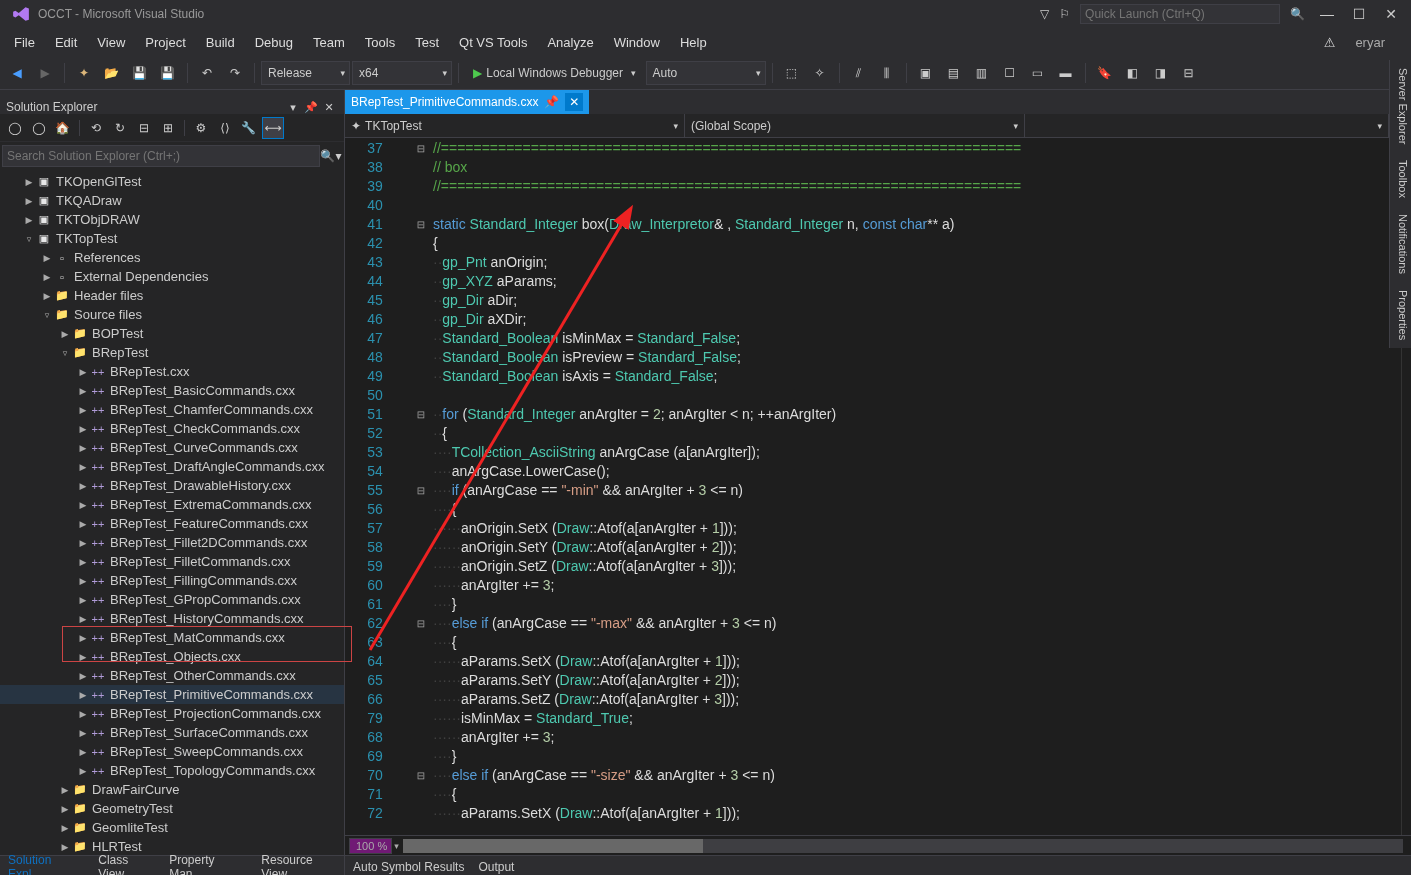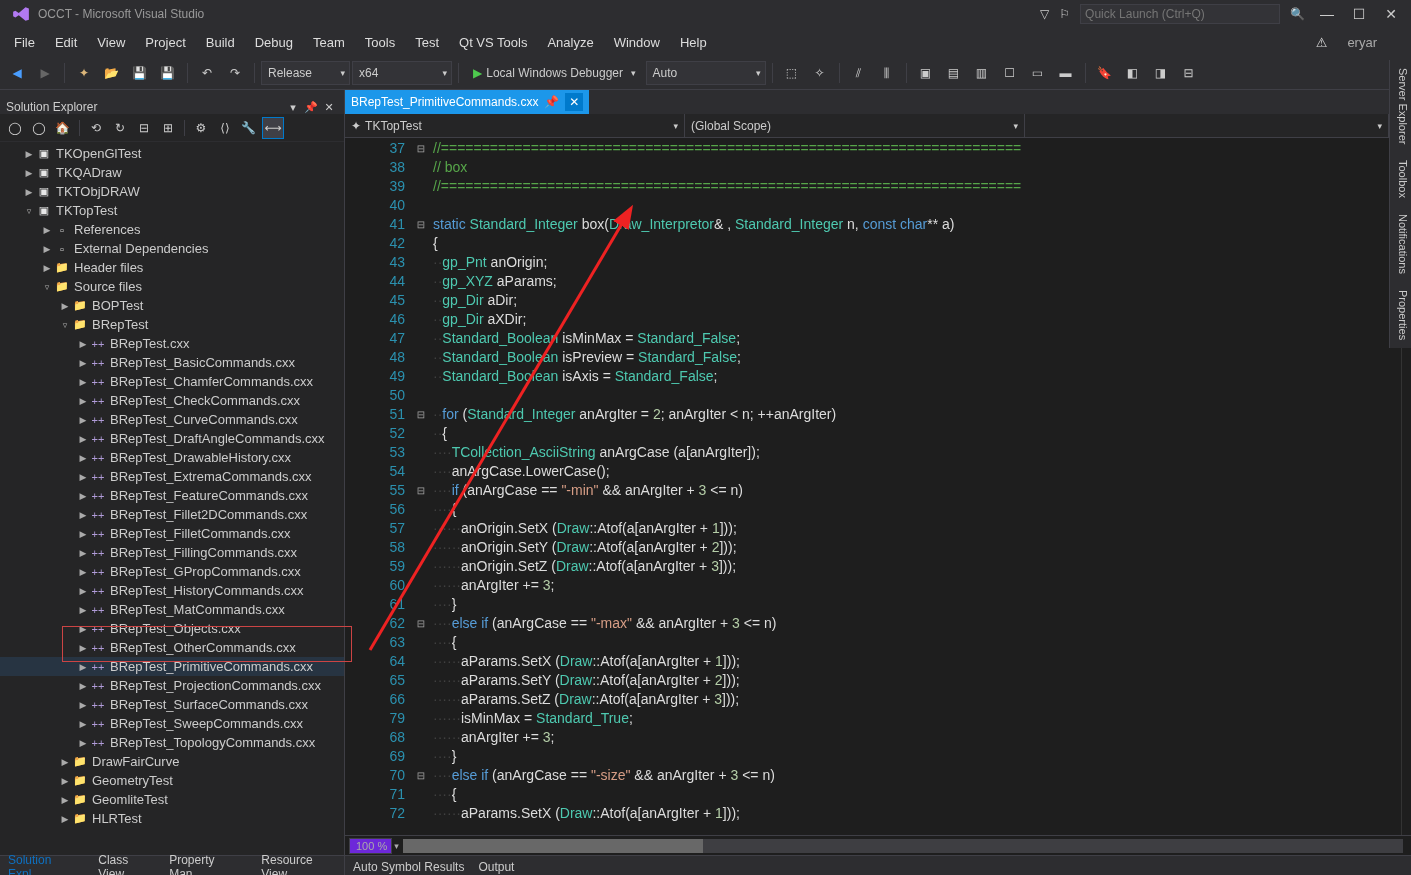--- a/index.html
+++ b/index.html
@@ -14,7 +14,7 @@
 .menubar { height:28px; background:#2d2d30; display:flex; align-items:center; padding:0 6px; gap:4px; }
 .menubar span { padding:4px 8px; color:#ddd; font-size:13px; cursor:pointer; }
 .menubar .spacer { flex:1; }
-.menubar .user { color:#aaa; margin-right:20px; padding:4px 8px; }
+.menubar .user { color:#aaa; margin-right:12px; padding:4px 8px; }
 .toolbar { height:34px; background:#2d2d30; border-bottom:1px solid #3f3f46; display:flex; align-items:center; padding:0 4px; gap:2px; }
 .toolbar .btn { width:26px; height:26px; display:flex; align-items:center; justify-content:center; color:#ccc; }
 .toolbar .sep { width:1px; height:20px; background:#3f3f46; margin:0 4px; }

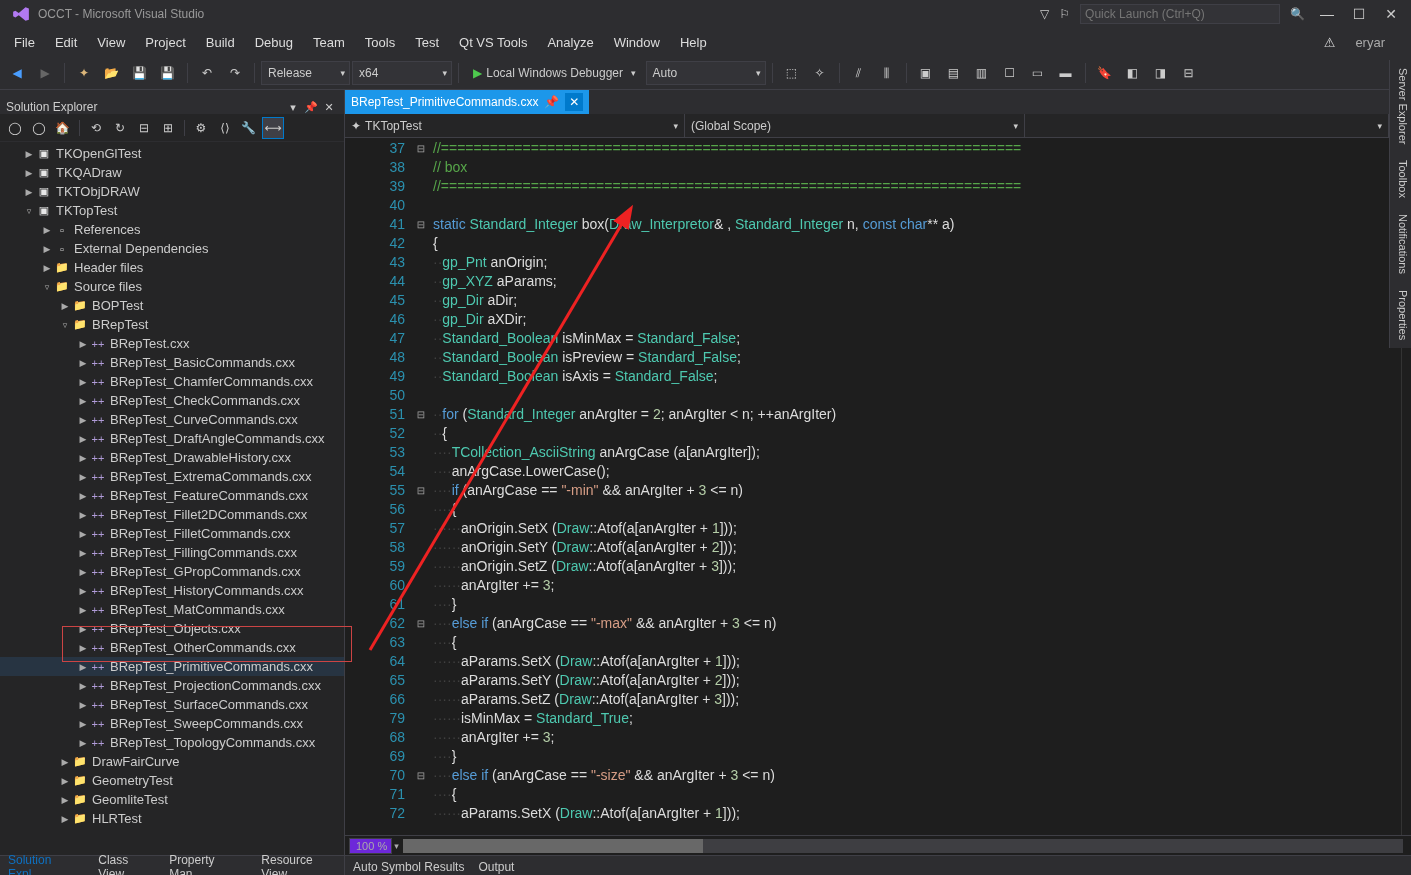--- a/index.html
+++ b/index.html
@@ -183,6 +183,10 @@
       <div class="tb">🔧</div>
       <div class="tb active">⟷</div>
     </div>
+    <div class="se-search">
+      <input placeholder="Search Solution Explorer (Ctrl+;)" style="">
+      <span class="sicon">🔍▾</span>
+    </div>
     <div class="tree" id="tree">
         <div class="tree-row" style="padding-left: 22px;">
           <span class="chev">▶</span>

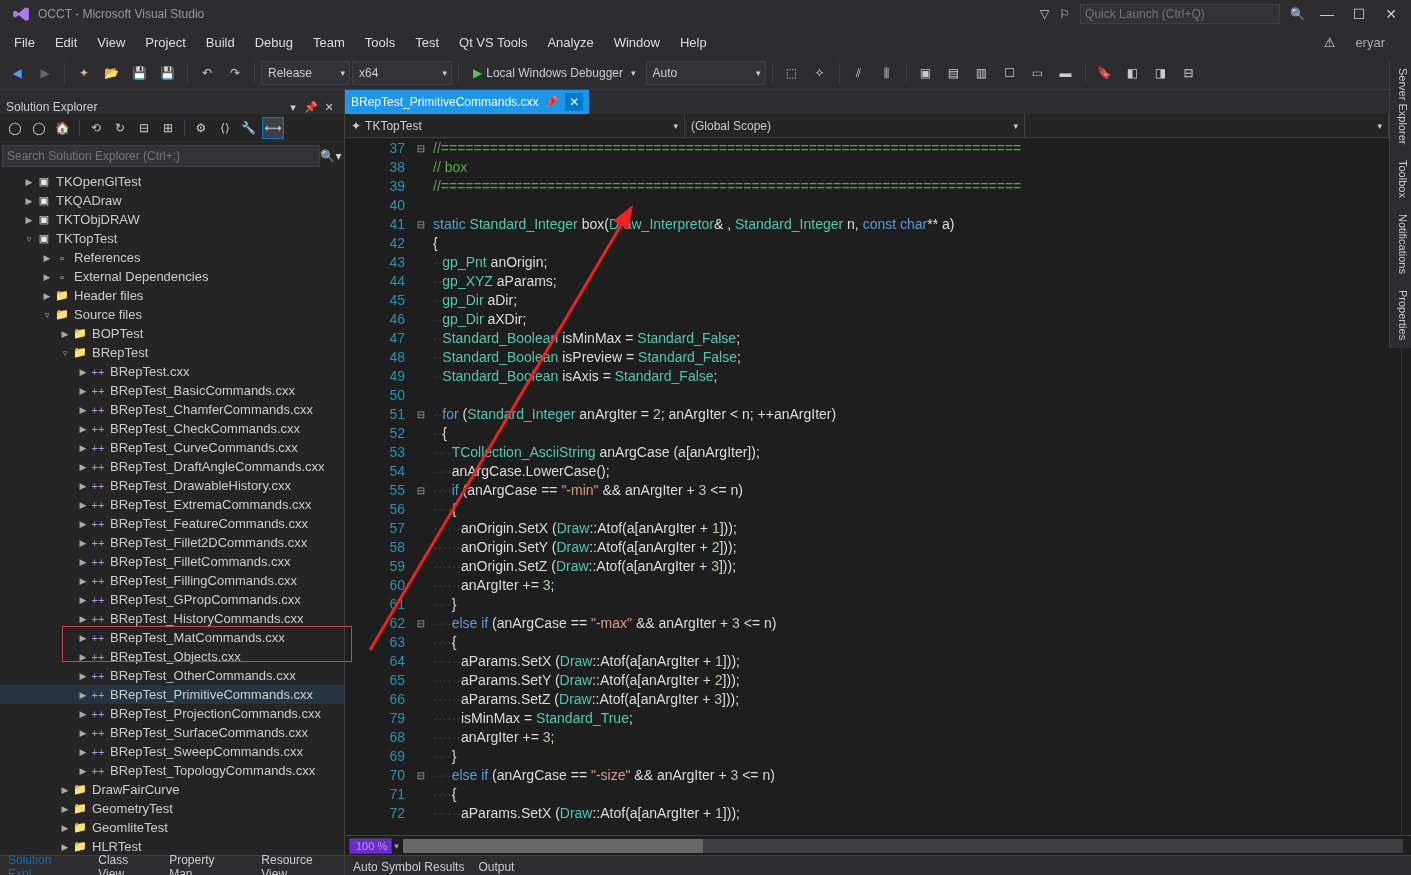--- a/index.html
+++ b/index.html
@@ -56,7 +56,7 @@
 .nav-row .plus { width:22px; display:flex; align-items:center; justify-content:center; border-left:1px solid #3f3f46; }
 .editor { flex:1; display:flex; overflow:hidden; position:relative; }
 .gutter { width:68px; background:#1e1e1e; text-align:right; padding-right:8px; color:#2b91af; font-family:Consolas,monospace; font-size:14px; line-height:19px; padding-top:1px; }
-.gutter div { height:19px; }
+.gutter div { height:19px;text-align:center; }
 .fold { width:16px; background:#1e1e1e; font-family:Consolas,monospace; font-size:10px; line-height:19px; color:#A0A0A0; padding-top:1px; }
 .fold div { height:19px; text-align:center; }
 .code { flex:1; font-family:Consolas,monospace; font-size:14px; line-height:19px; white-space:pre; color:#dcdcdc; padding-top:1px; padding-left:4px; overflow:hidden; }

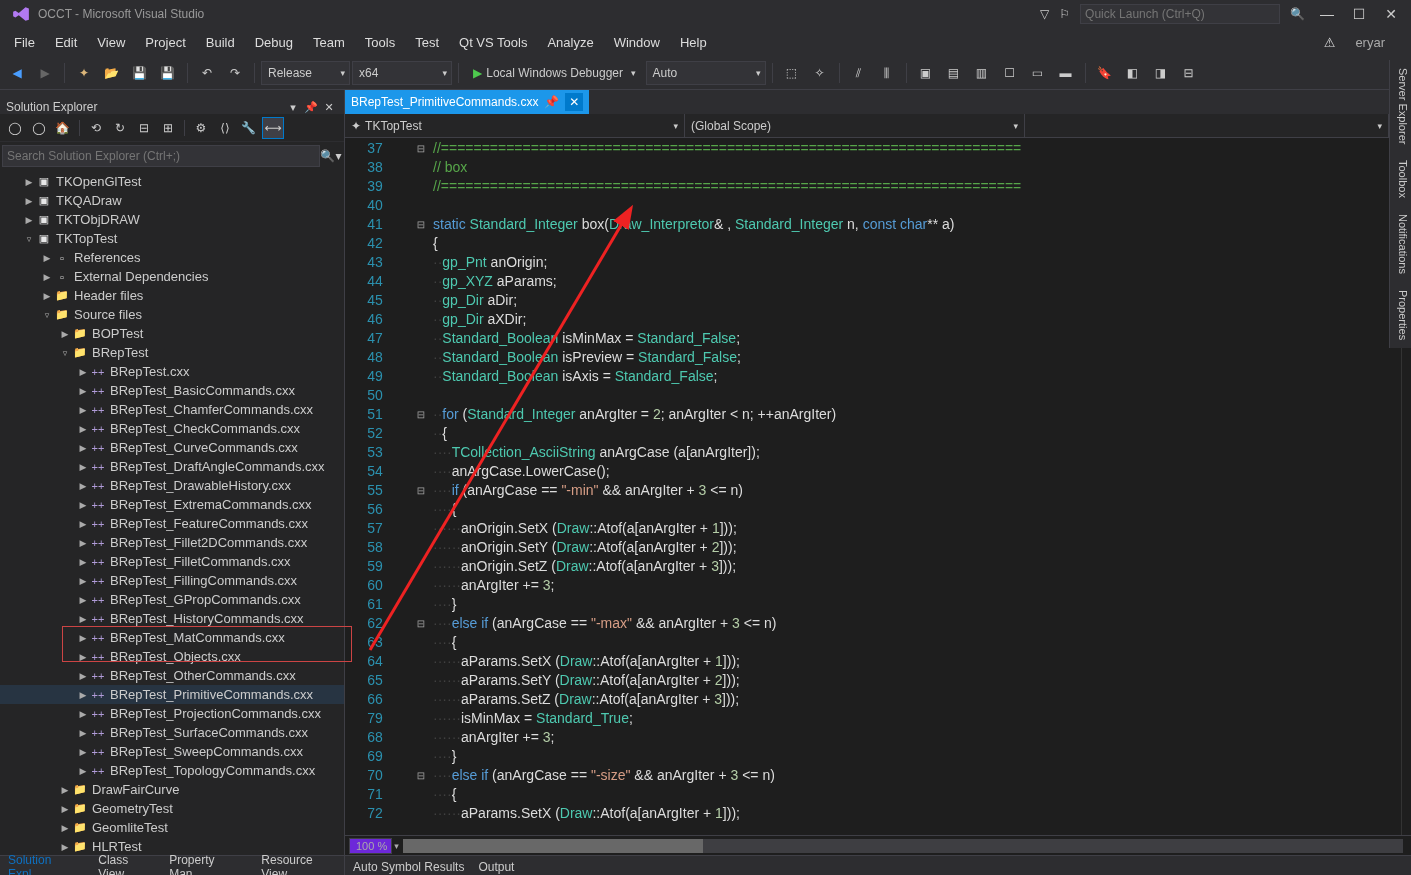--- a/index.html
+++ b/index.html
@@ -71,7 +71,7 @@
 .ws { color:#404040; }
 .minimap { width:10px; background:#1e1e1e; border-left:1px solid #333; }
 .editor-status { height:20px; background:#1e1e1e; border-top:1px solid #3f3f46; display:flex; align-items:center; padding:0 4px; font-size:11px; color:#aaa; }
-.editor-status .zoom { background:#6d28d9; border:1px solid #3f3f46; padding:1px 4px 1px 6px; }
+.editor-status .zoom { background:#701a75; border:1px solid #3f3f46; padding:1px 4px 1px 6px; }
 .editor-status .hscroll { flex:1; height:14px; margin:0 4px; background:#3e3e42; position:relative; }
 .editor-status .hscroll::before { content:""; position:absolute; left:0; width:300px; height:100%; background:#686868; }
 .out-tabs { height:22px; background:#2d2d30; display:flex; align-items:center; gap:14px; padding:0 8px; border-top:1px solid #3f3f46; }

